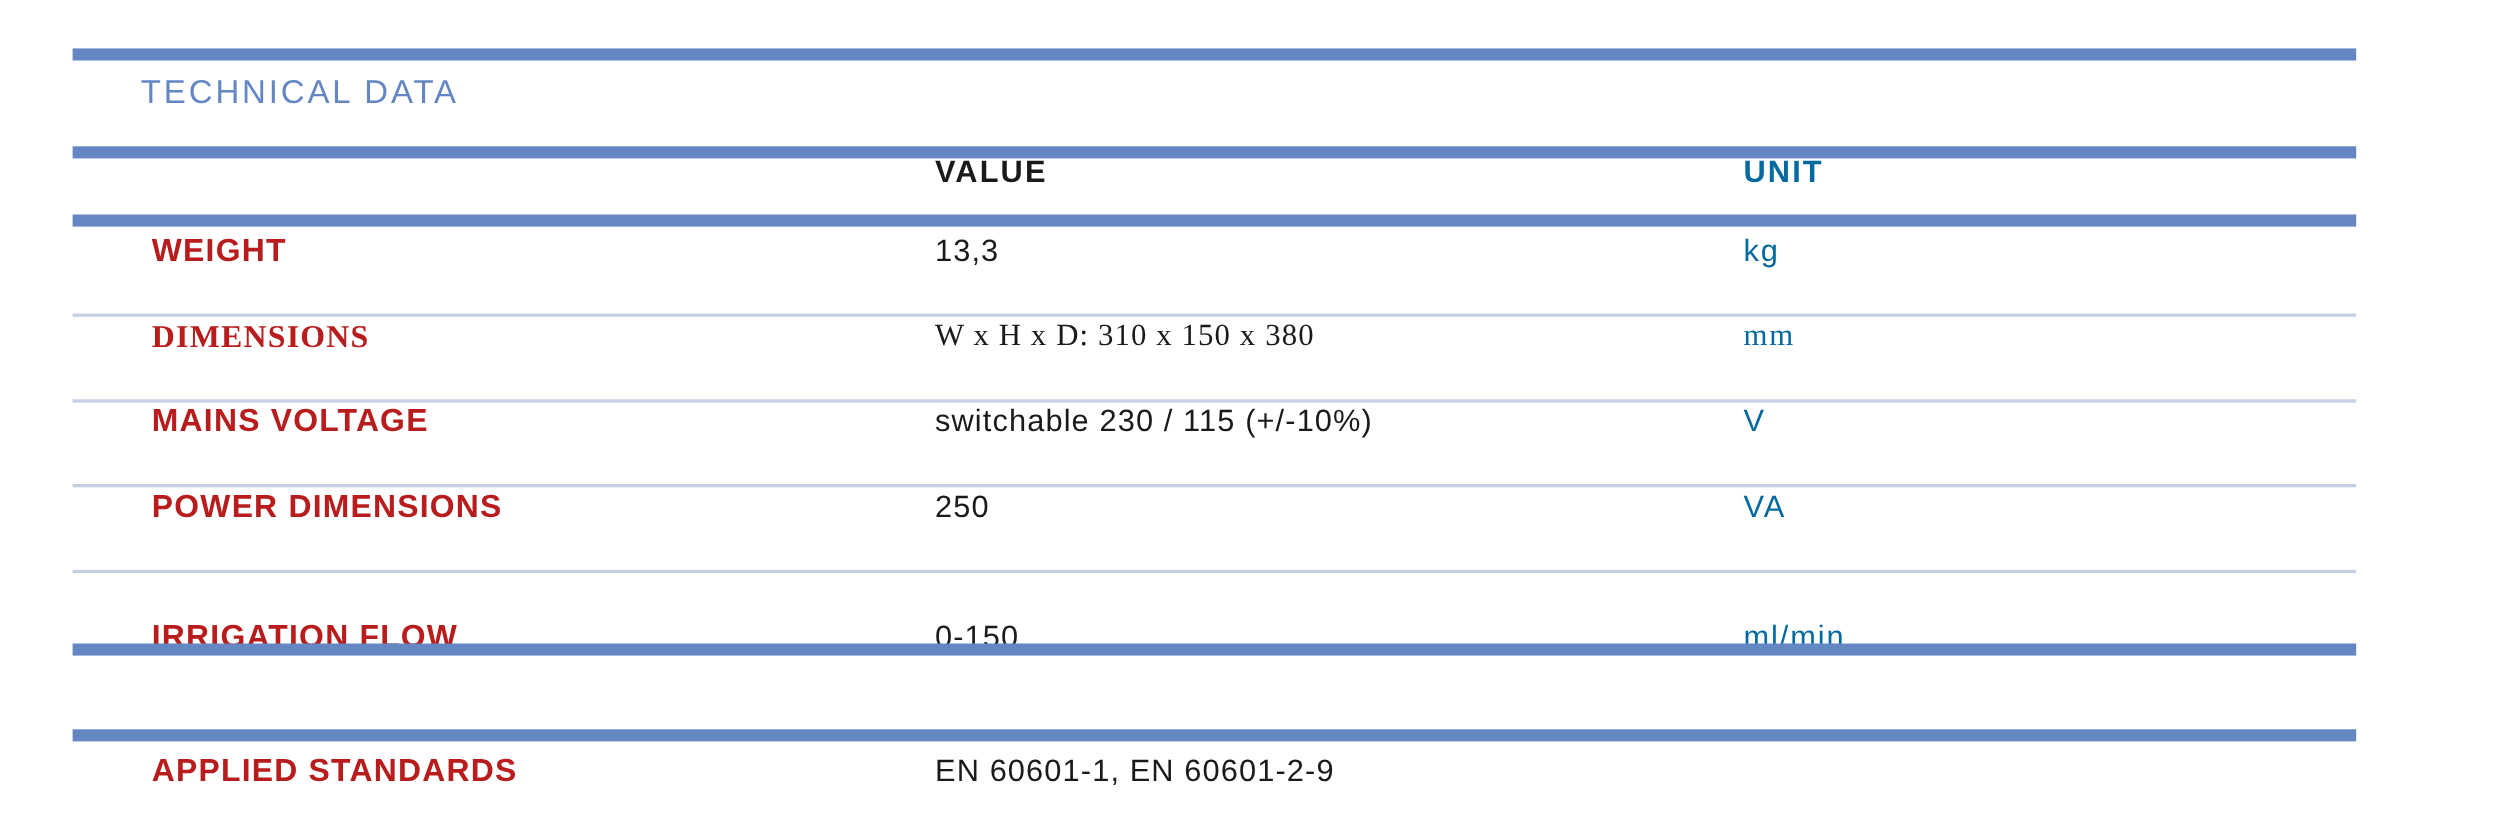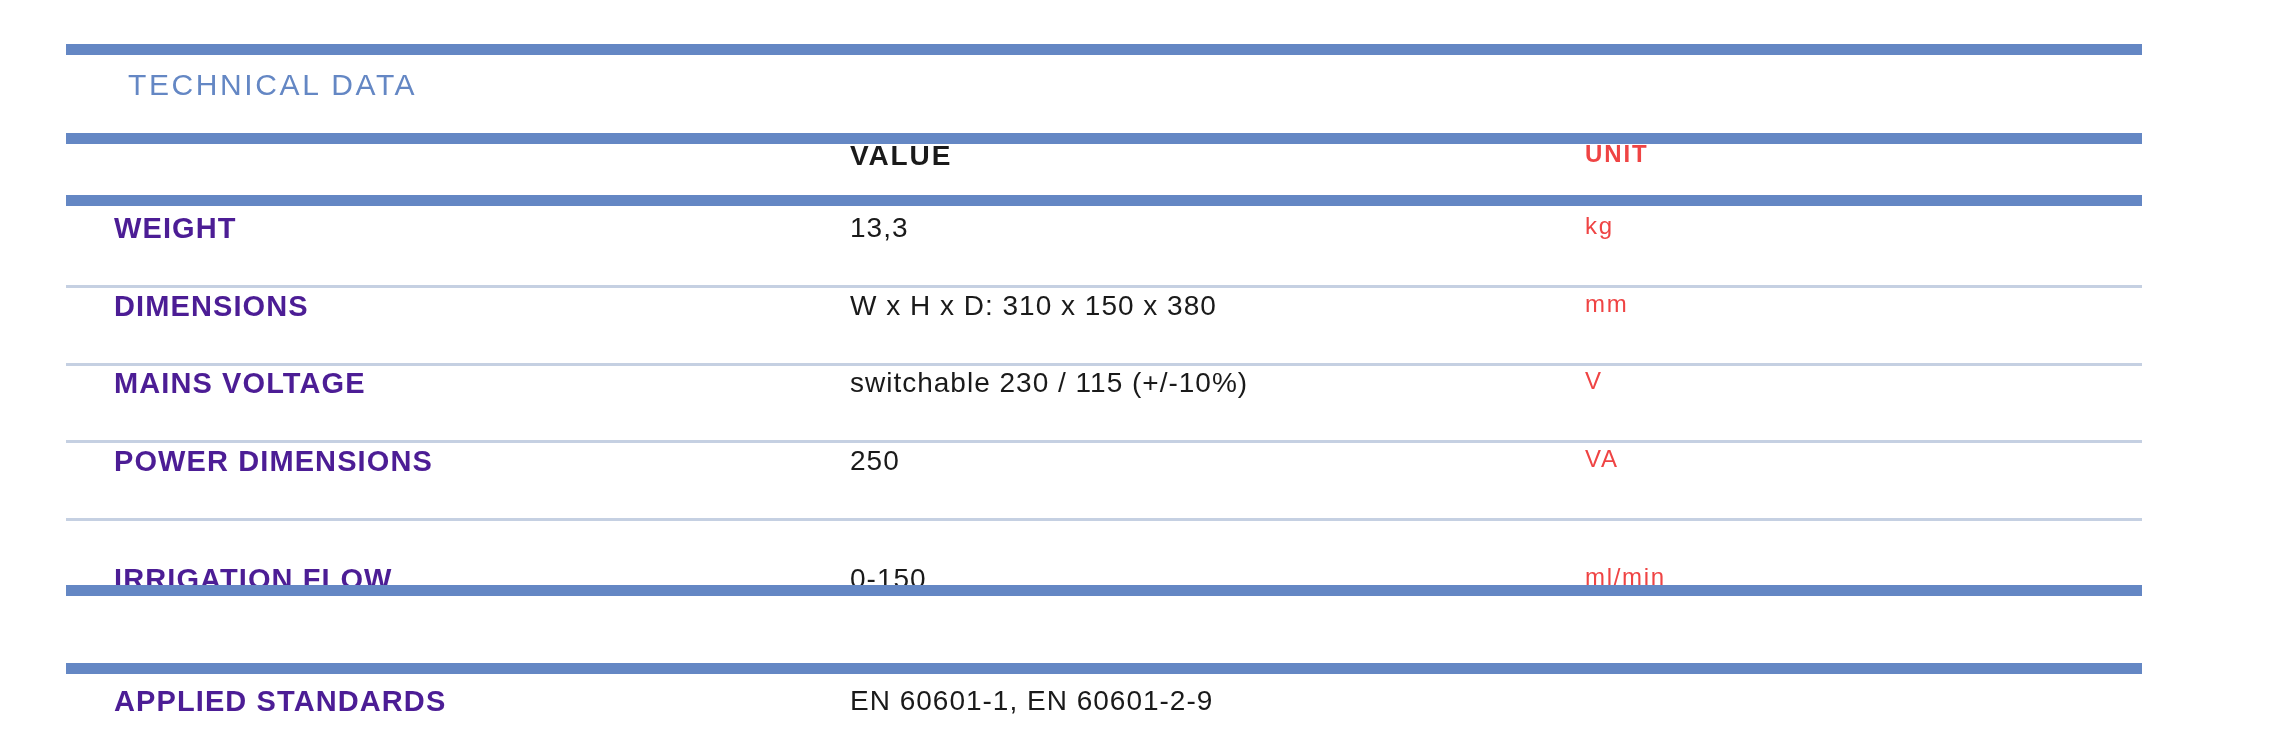--- a/index.html
+++ b/index.html
@@ -79,9 +79,9 @@
   }
   .cell-unit {
     left: 1585px;
-    font-size: 24px;
+    font-size: 28px;
     font-weight: 400;
-    color: #ef4444;
+    color: #0369a1;
     letter-spacing: 1.7px;
   }
 

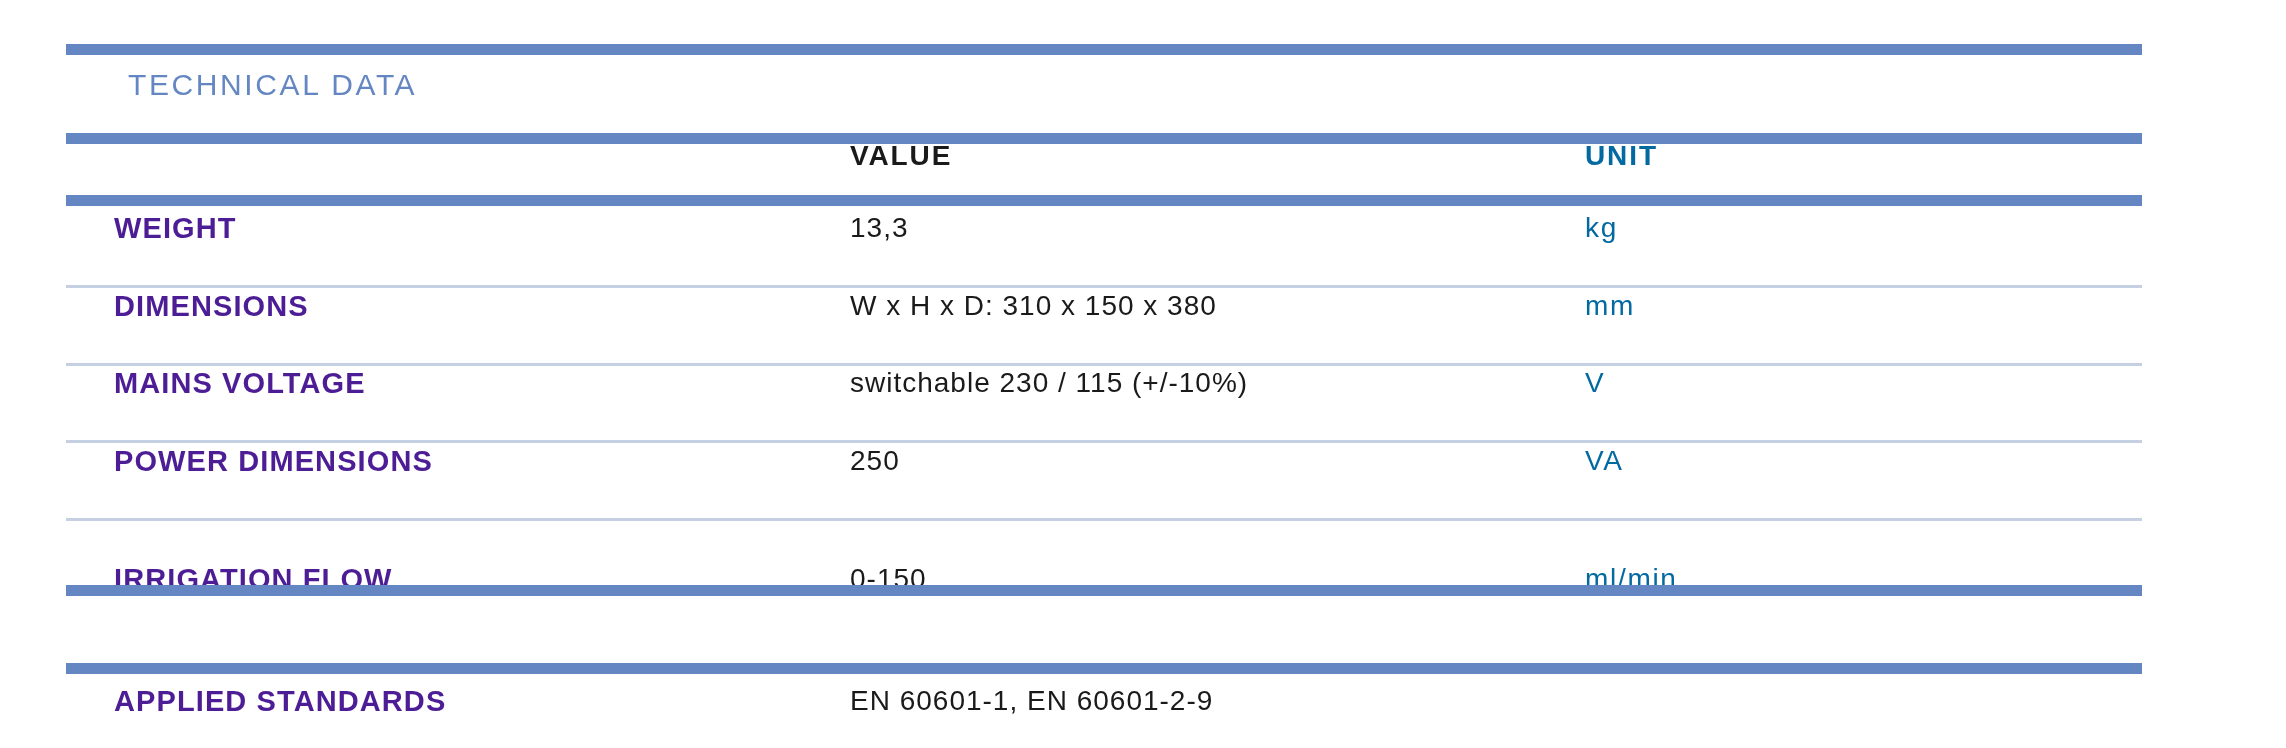--- a/index.html
+++ b/index.html
@@ -64,10 +64,10 @@
     white-space: nowrap;
   }
   .cell-label {
-    left: 114px;
+    left: 138px;
     font-size: 29px;
     font-weight: 700;
-    color: #4c1d95;
+    color: #b91c1c;
     letter-spacing: 1.1px;
   }
   .cell-value {

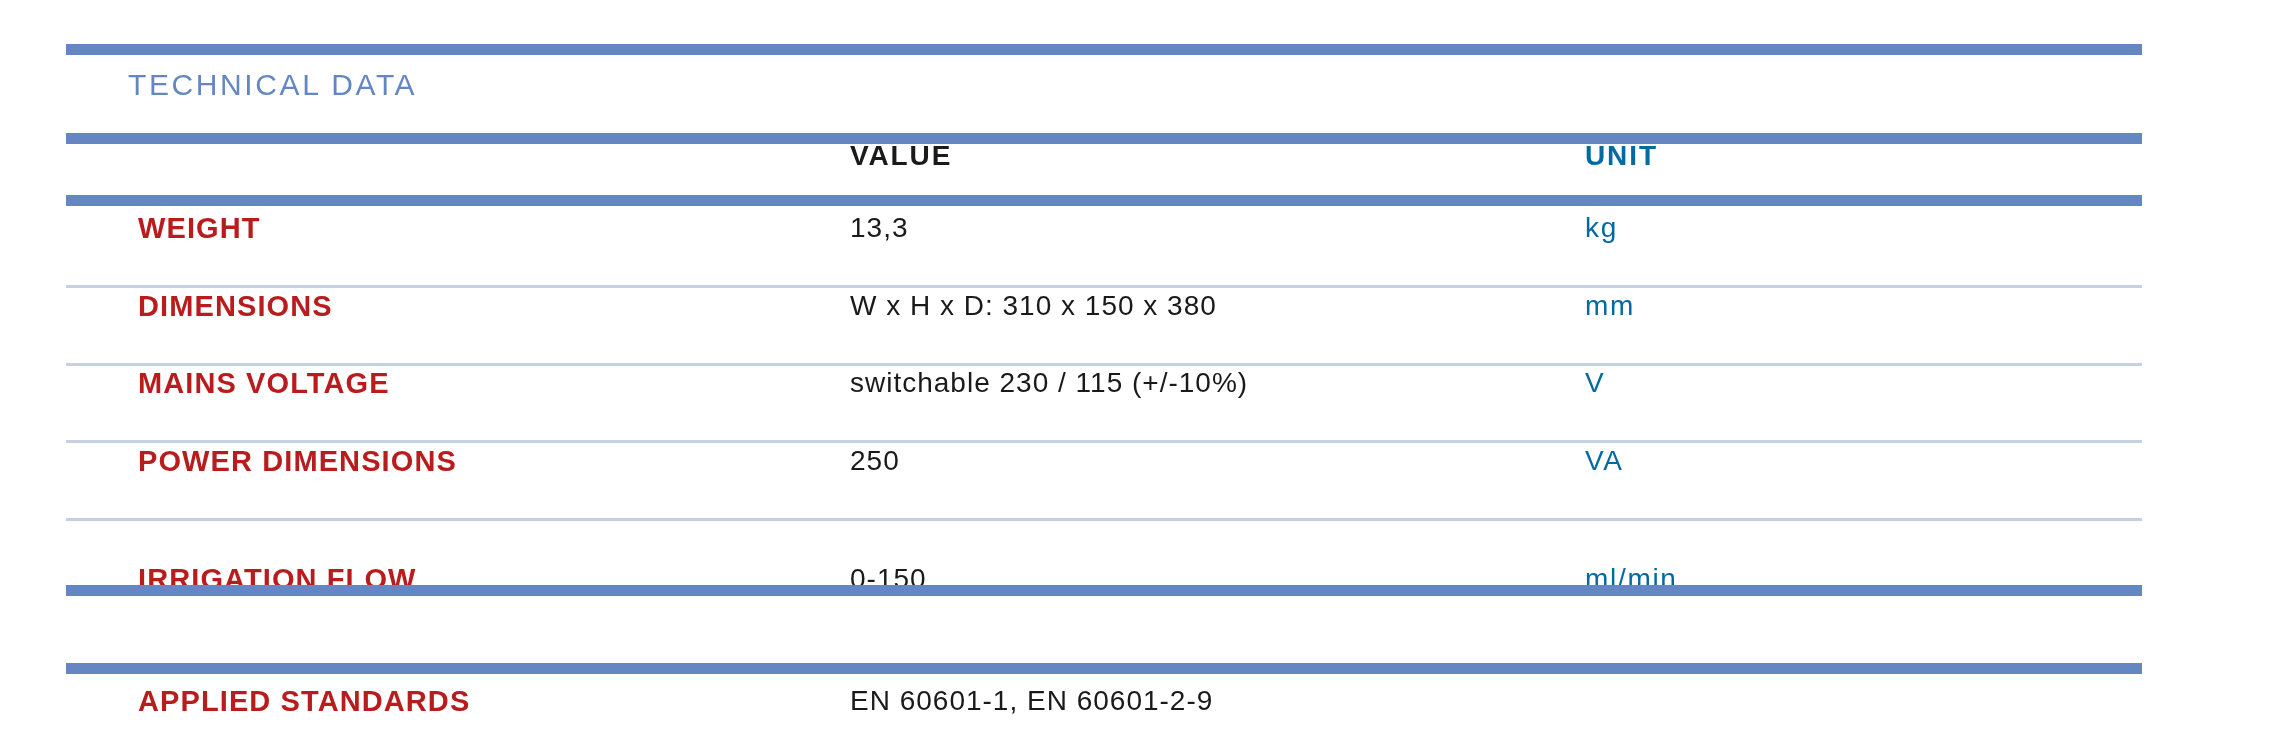--- a/index.html
+++ b/index.html
@@ -118,7 +118,7 @@
   </div>
   <div class="rule-thin" style="top:285px;"></div>
 
-  <div class="row" style="top:290px;">
+  <div class="row" style="top:290px;font-family:Liberation Serif, serif;">
     <div class="cell cell-label">DIMENSIONS</div>
     <div class="cell cell-value">W x H x D: 310 x 150 x 380</div>
     <div class="cell cell-unit">mm</div>

